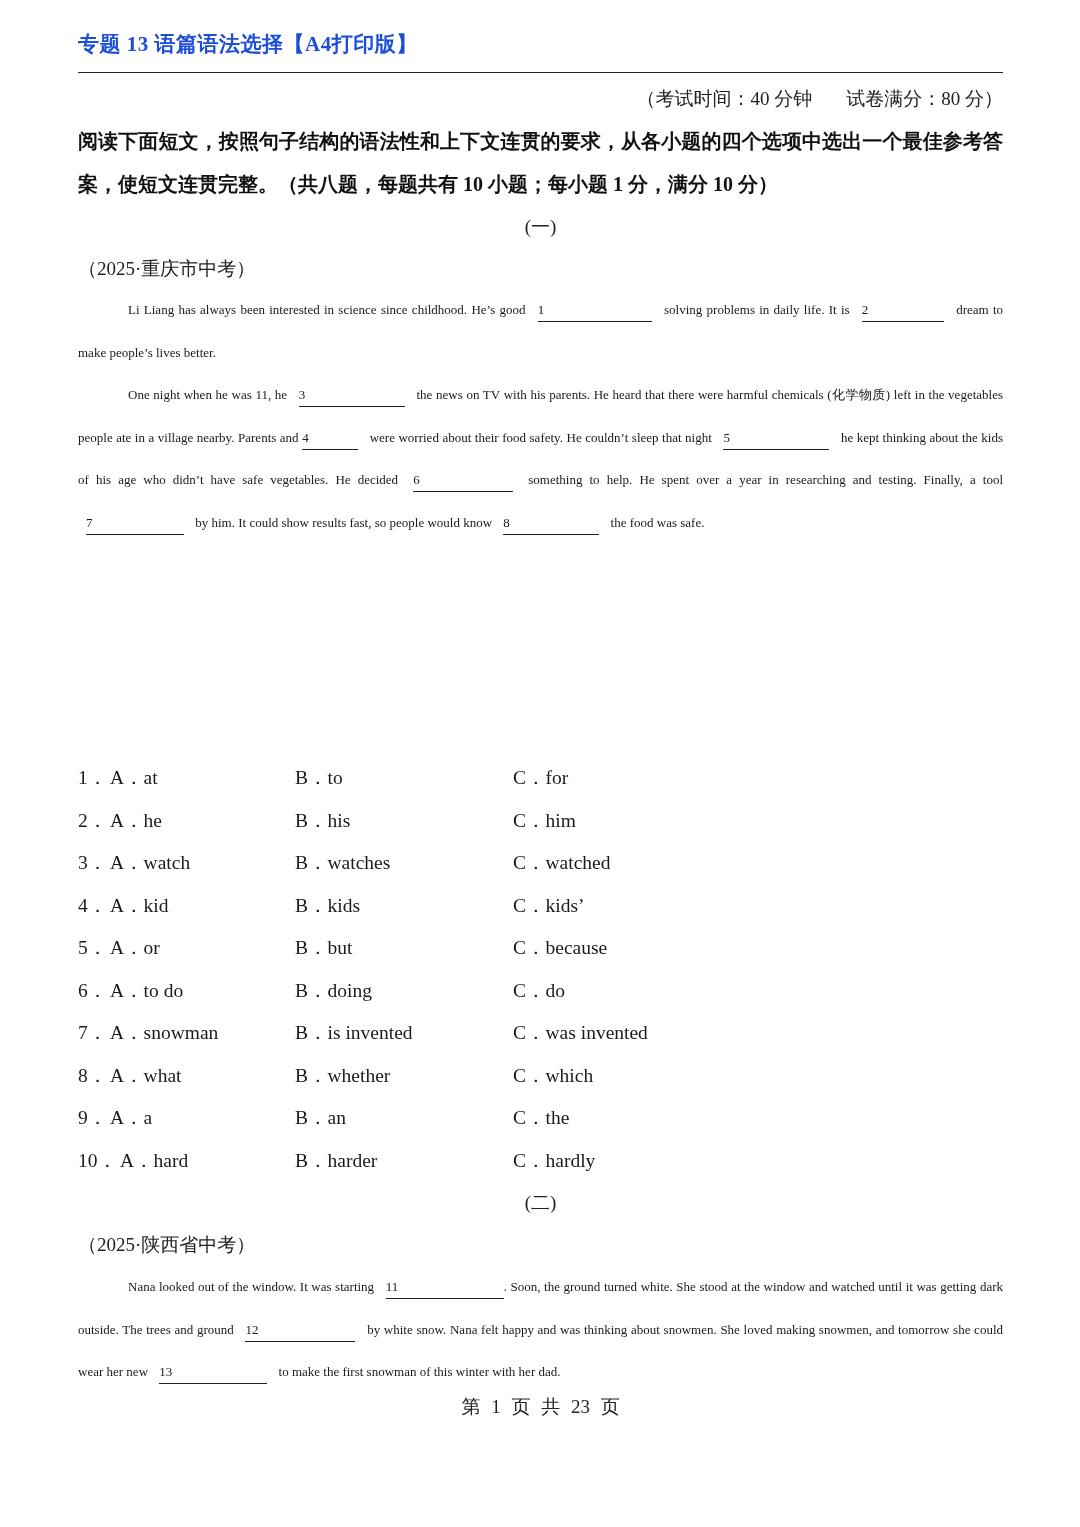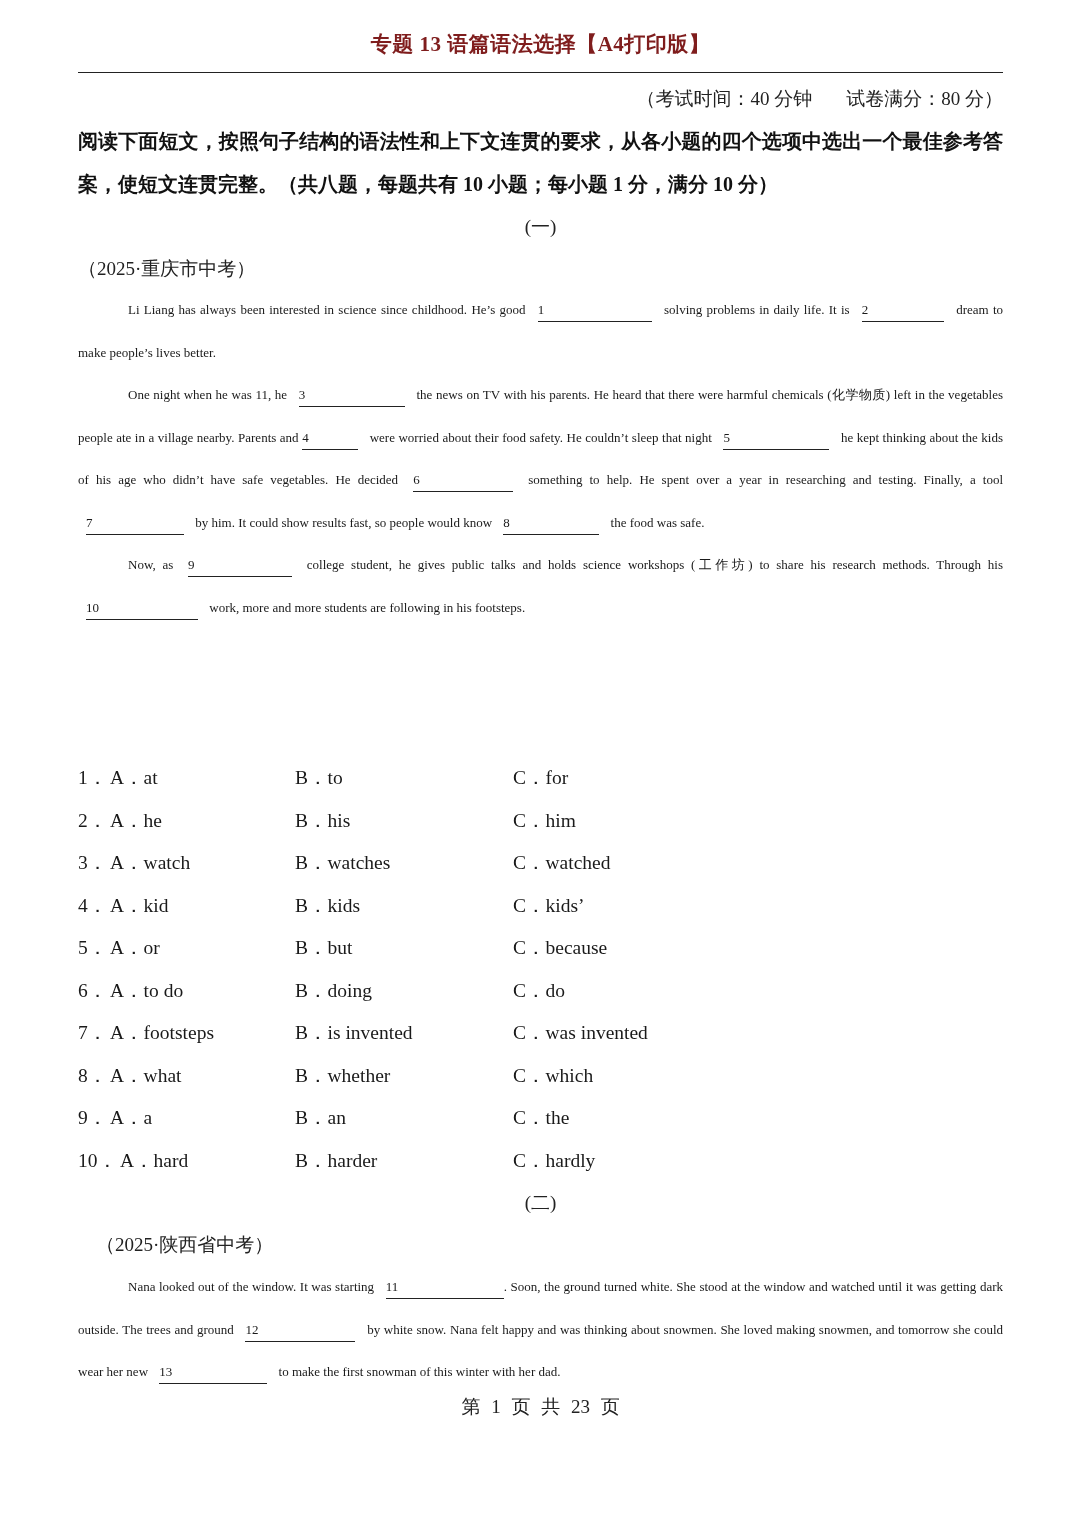--- a/index.html
+++ b/index.html
@@ -10,8 +10,8 @@
   }
   .page { position: absolute; left: 78px; top: 0; width: 925px; }
   .title {
-    position: absolute; left: 0; top: 30px; width: 925px; text-align: center;
-    font-size: 21px; font-weight: bold; color: #7f1d1d; letter-spacing: 0.5px; font-family: Liberation Serif, serif;
+    position: absolute; left: 0; top: 30px; width: 925px; text-align: left;
+    font-size: 21px; font-weight: bold; color: #1d4ed8; letter-spacing: 0.5px; font-family: Liberation Serif, serif;
   }
   .rule {
     position: absolute; left: 0; top: 72px; width: 925px; height: 0;

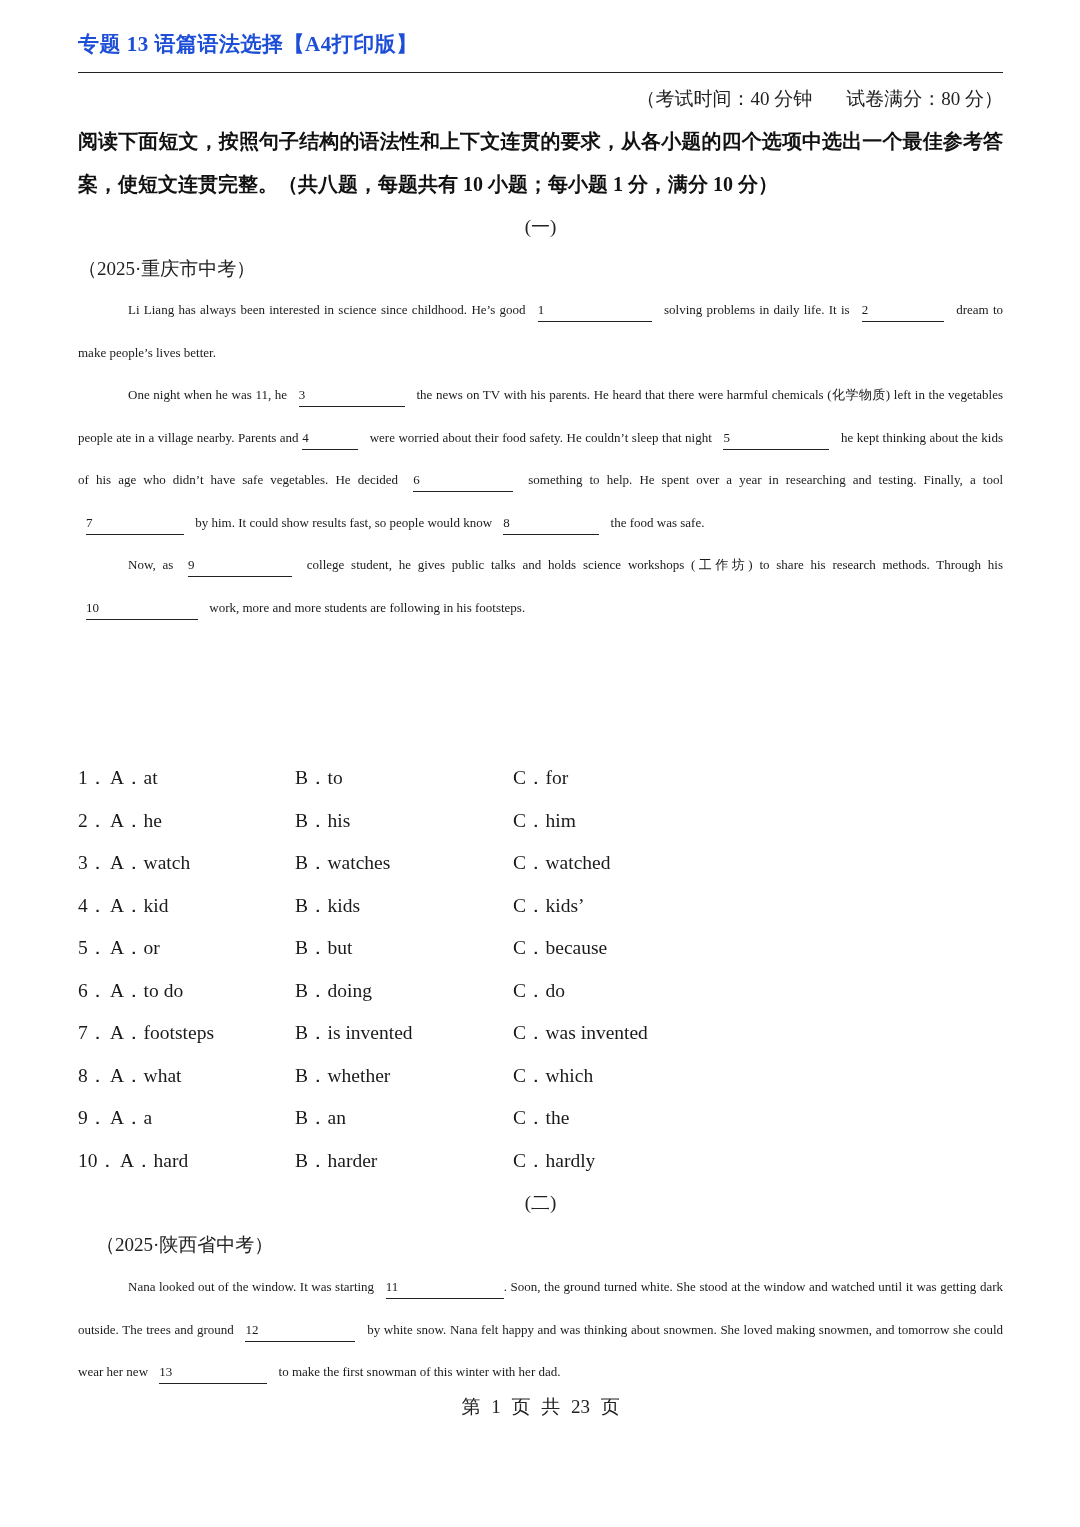--- a/index.html
+++ b/index.html
@@ -79,7 +79,6 @@
   <div class="para" style="top:289px;">
     <p>Li Liang has always been interested in science since childhood. He’s good <span class="blank" style="width: 114px;">1</span> solving problems in daily life. It is <span class="blank" style="width: 82px;">2</span> dream to make people’s lives better.</p>
     <p>One night when he was 11, he <span class="blank" style="width: 106px;">3</span> the news on TV with his parents. He heard that there were harmful chemicals (化学物质) left in the vegetables people ate in a village nearby. Parents and <span class="blank first" style="width: 56px; text-align: left;">4</span> were worried about their food safety. He couldn’t sleep that night <span class="blank" style="width: 106px;">5</span> he kept thinking about the kids of his age who didn’t have safe vegetables. He decided <span class="blank" style="width: 100px;">6</span> something to help. He spent over a year in researching and testing. Finally, a tool <span class="blank" style="width: 98px;">7</span> by him. It could show results fast, so people would know <span class="blank" style="width: 96px;">8</span> the food was safe.</p>
-    <p>Now, as <span class="blank" style="width: 104px;">9</span> college student, he gives public talks and holds science workshops (工作坊) to share his research methods. Through his <span class="blank" style="width: 112px;">10</span> work, more and more students are following in his footsteps.</p>
   </div>
 
   <div class="options">

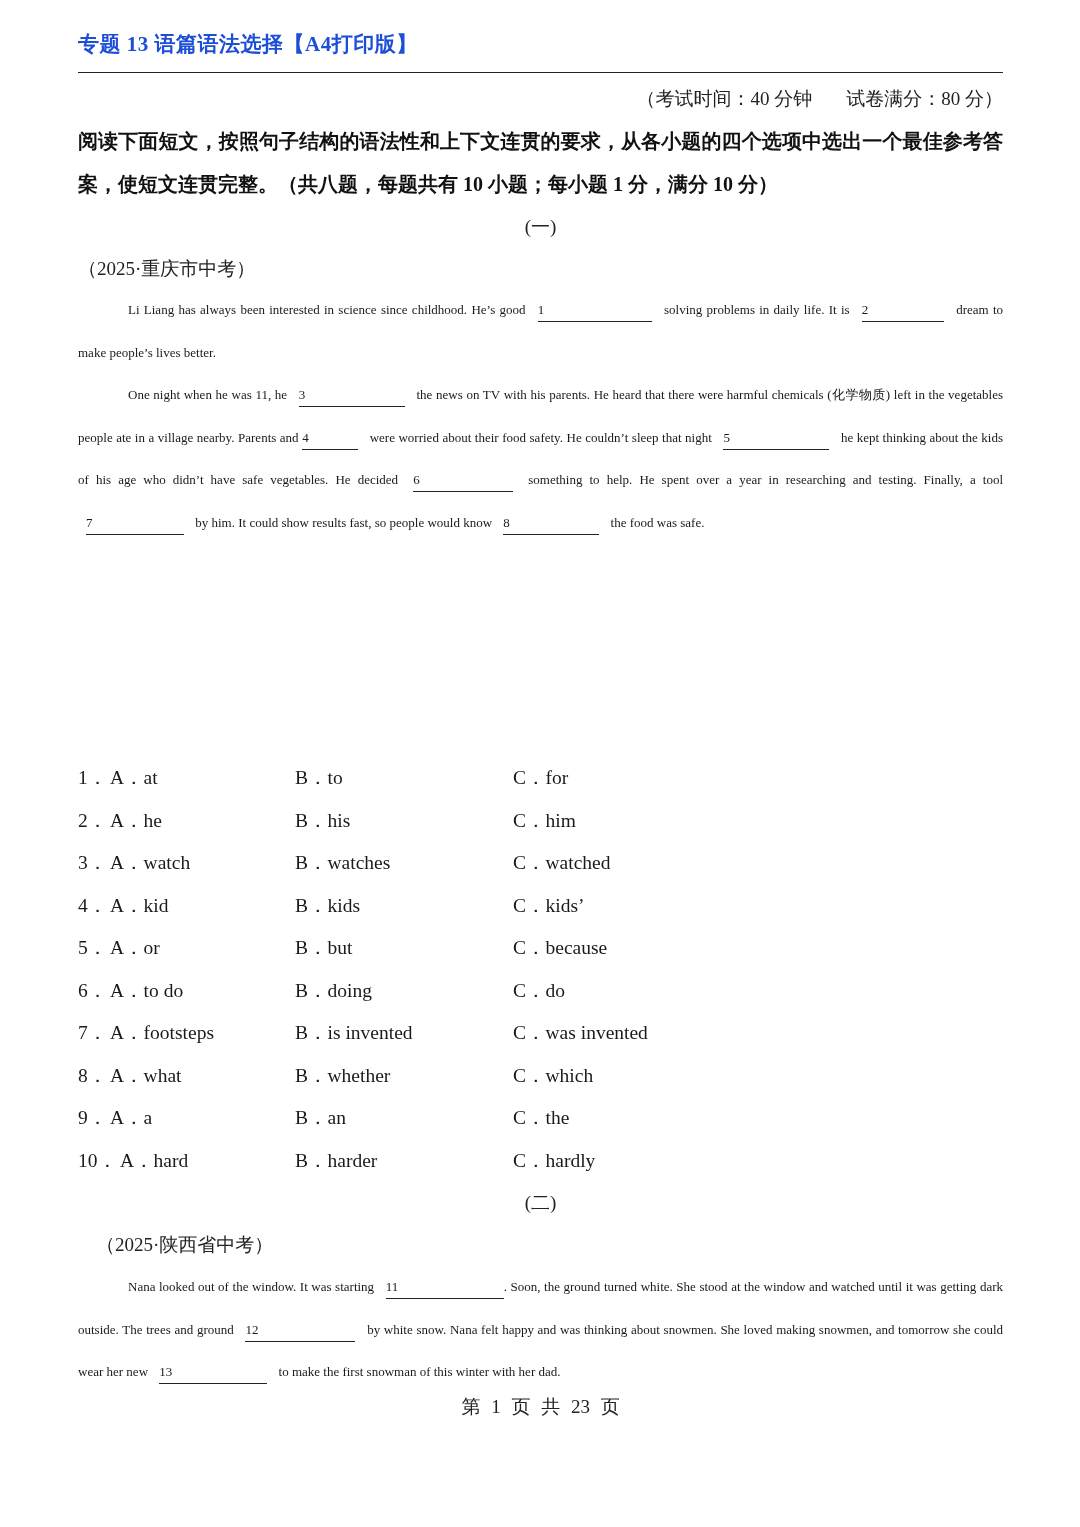--- a/index.html
+++ b/index.html
@@ -120,7 +120,7 @@
       </div>
     <div class="opt-row">
         <span class="opt-num">7．</span>
-        <span class="opt-a">A．footsteps</span>
+        <span class="opt-a">A．snowman</span>
         <span class="opt-b">B．is invented</span>
         <span class="opt-c">C．was invented</span>
       </div>

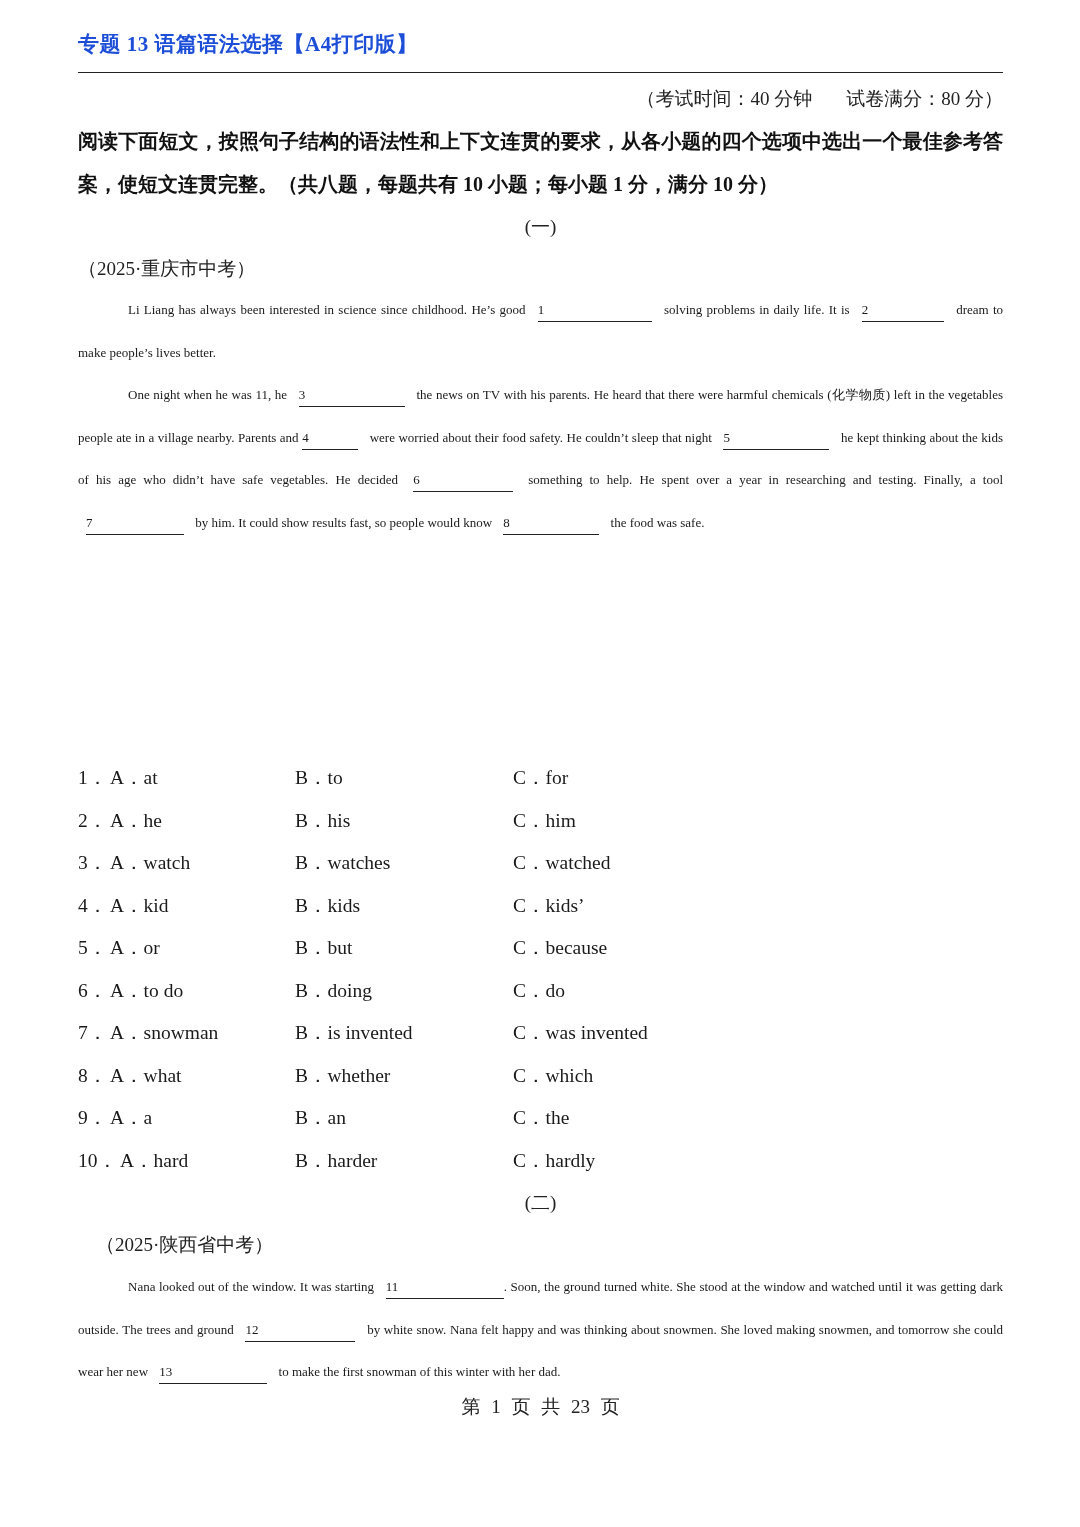--- a/index.html
+++ b/index.html
@@ -145,7 +145,7 @@
   </div>
 
   <div class="section-label" style="top:1190px;">(二)</div>
-  <div class="source" style="top:1232px;margin-left:18px;">（2025·陕西省中考）</div>
+  <div class="source" style="top:1232px;">（2025·陕西省中考）</div>
 
   <div class="para" style="top:1266px;">
     <p>Nana looked out of the window. It was starting <span class="blank" style="width: 118px; margin-right: 0px;">11</span>. Soon, the ground turned white. She stood at the window and watched until it was getting dark outside. The trees and ground <span class="blank" style="width: 110px;">12</span> by white snow. Nana felt happy and was thinking about snowmen. She loved making snowmen, and tomorrow she could wear her new <span class="blank" style="width: 108px;">13</span> to make the first snowman of this winter with her dad.</p>

